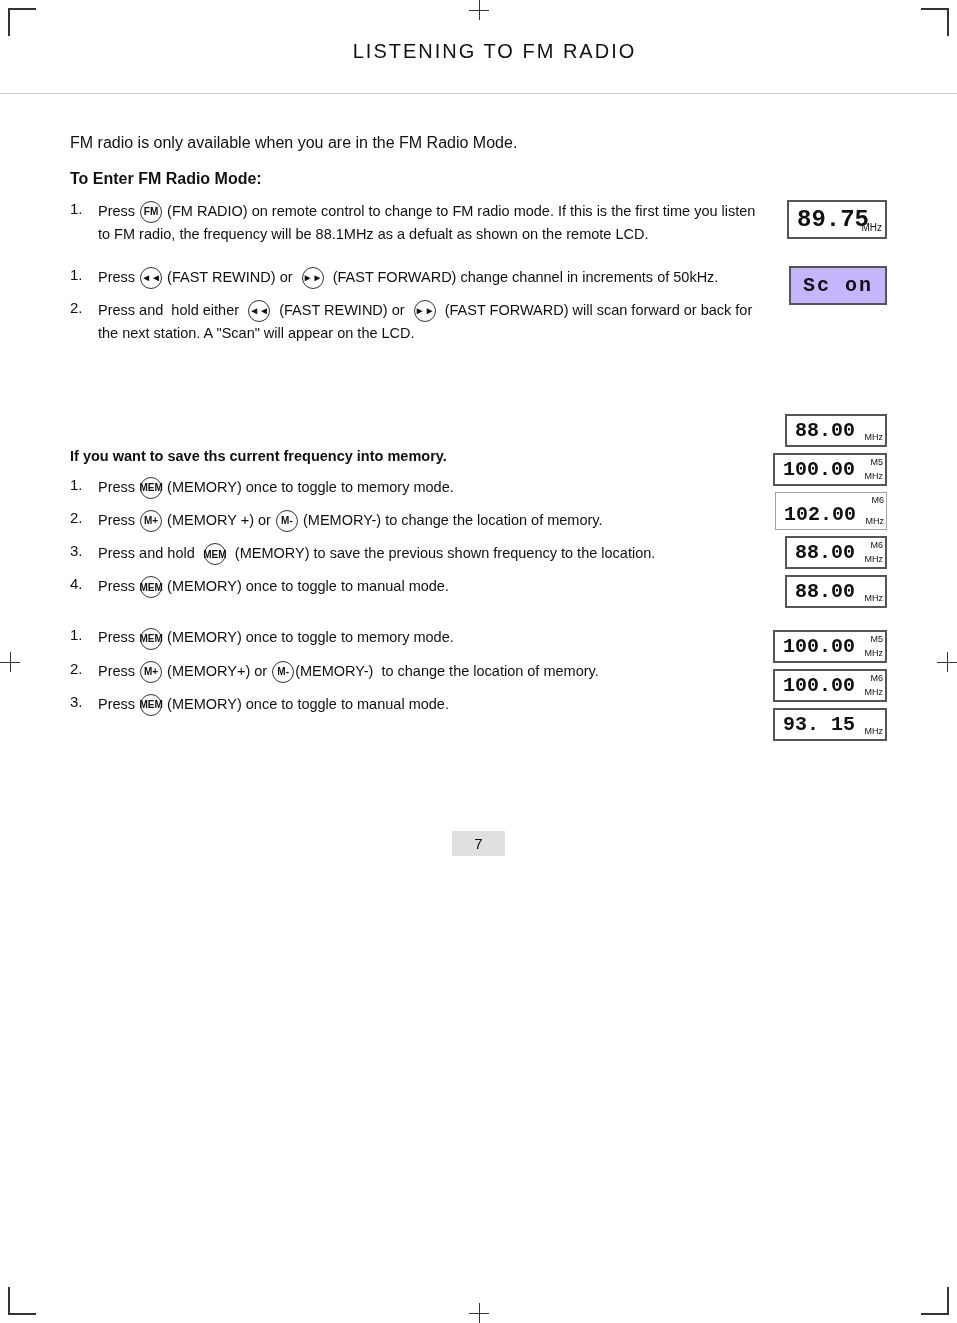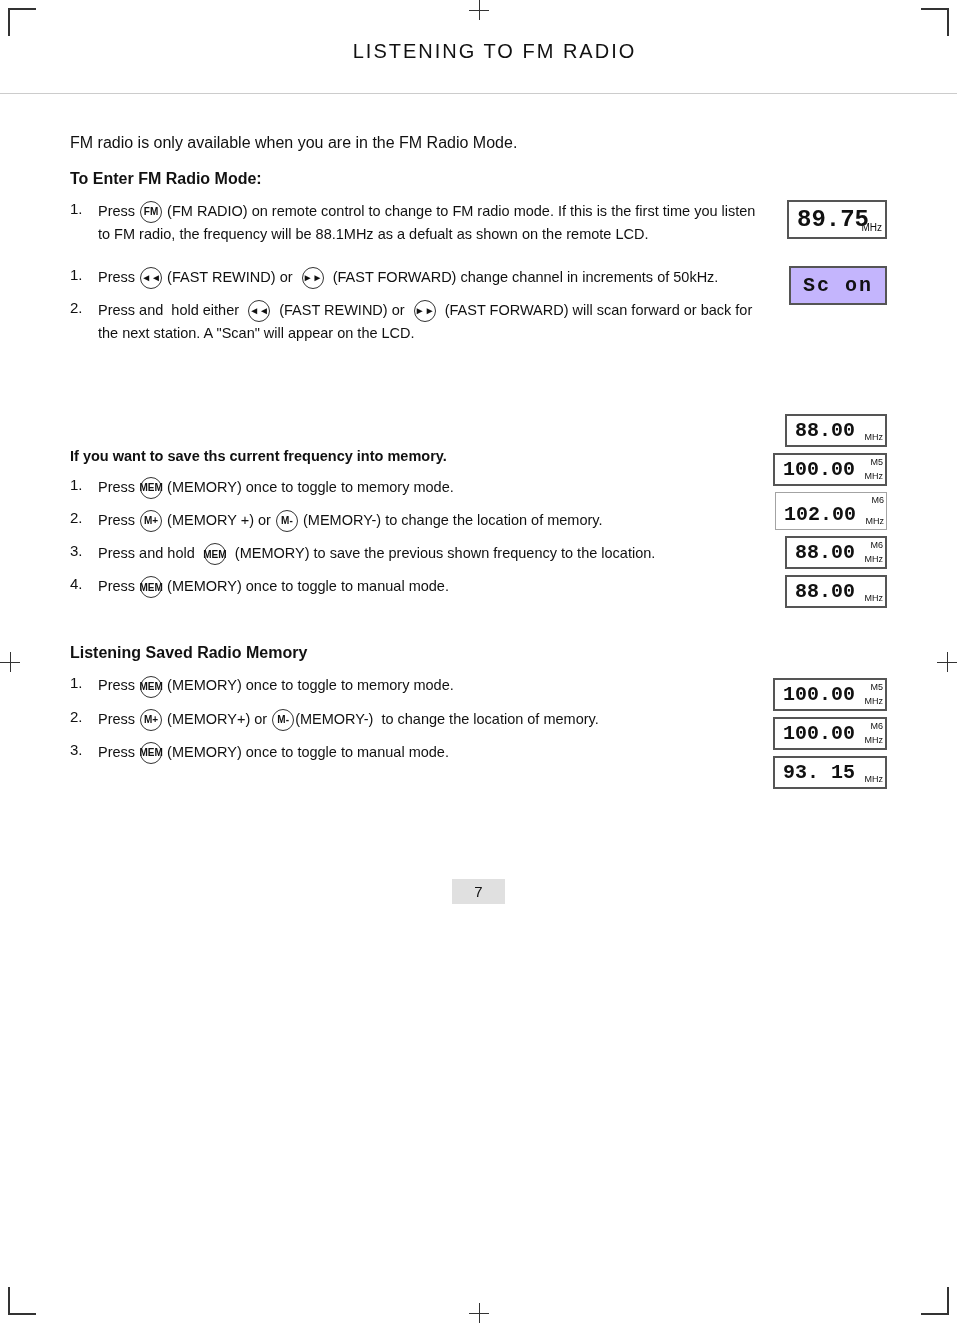--- a/index.html
+++ b/index.html
@@ -301,7 +301,6 @@
 
   <div style="height:18px;"></div>
 
-  <p class="sub-heading">Listening Saved Radio Memory</p>
 
   <div style="display:flex; justify-content:space-between; align-items:flex-start;">
     <div style="flex:1;">

